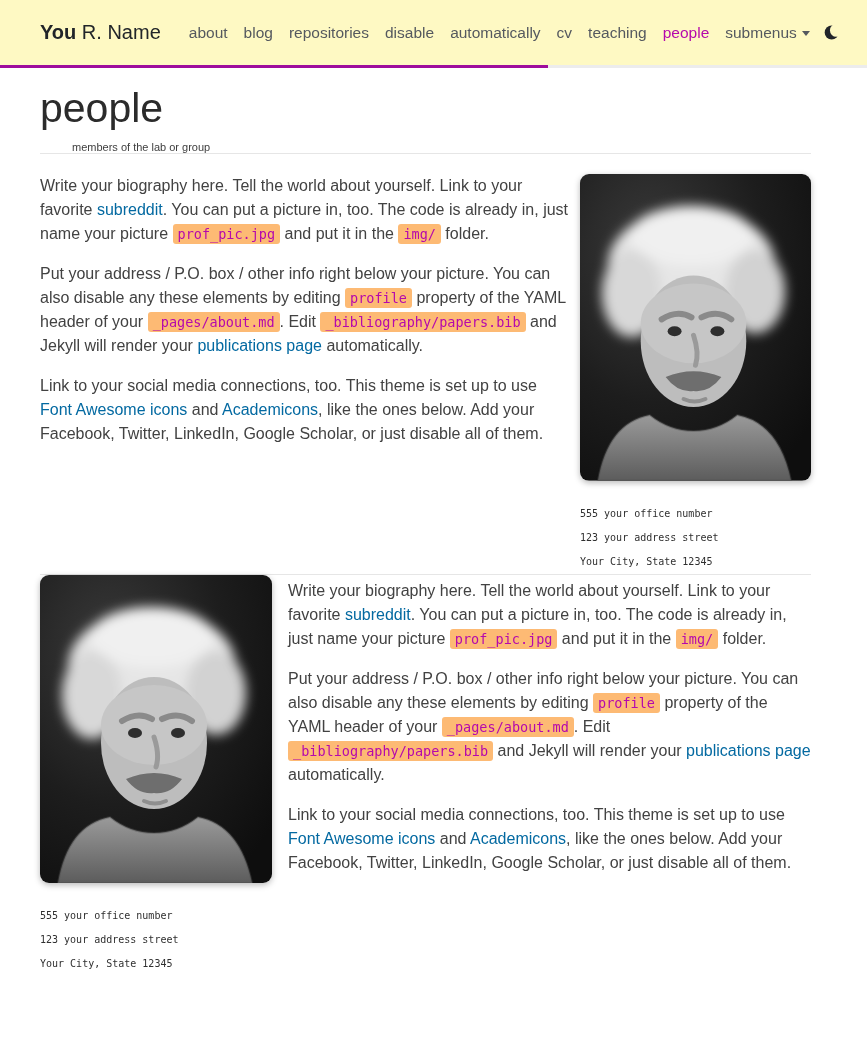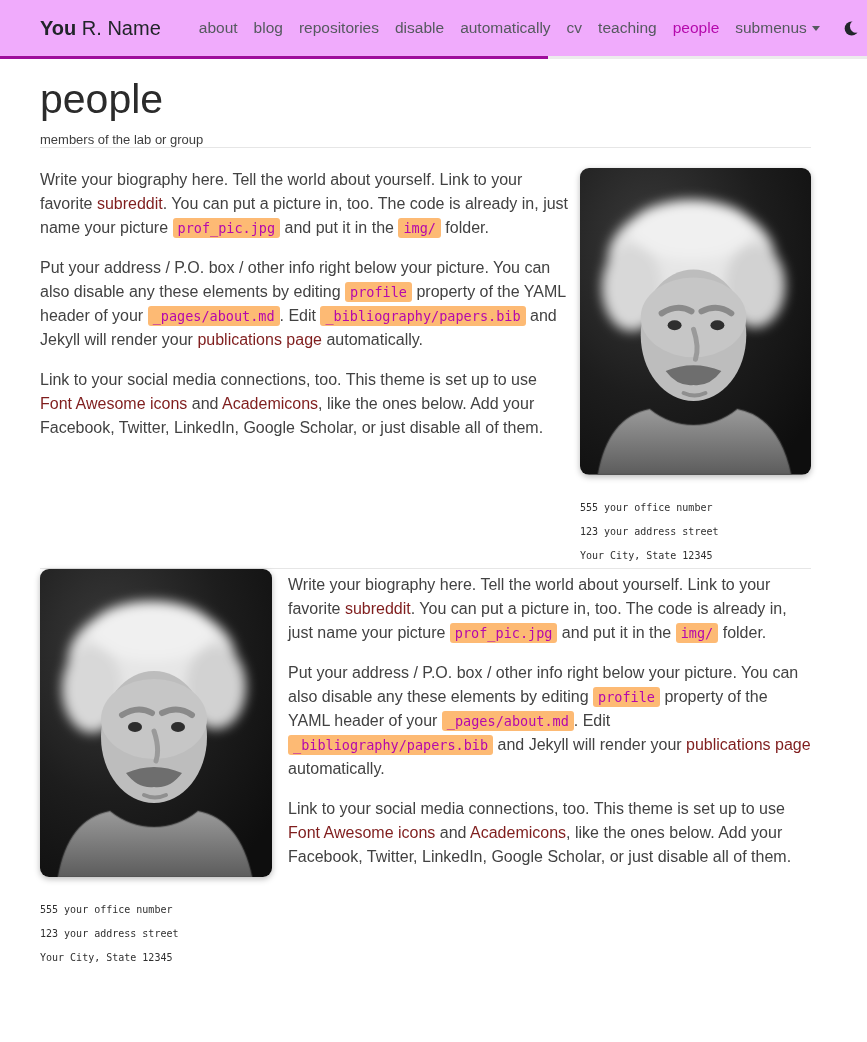--- a/index.html
+++ b/index.html
@@ -7,7 +7,7 @@
   body { min-height:1042px; overflow-x:hidden; }
 
   
-  .navbar { display:flex; align-items:center; height:56px; padding:0 24px 0 40px; background:#f0abfc;gap:10px; }
+  .navbar { display:flex; align-items:center; height:65px; padding:0 24px 0 40px; background:#fef9c3; }
   .brand { font-size:20px; color:#212529; white-space:nowrap; cursor:pointer; }
   .brand b { font-weight:bold; }
   .nav-menu { display:flex; align-items:center; margin-left:20px; }

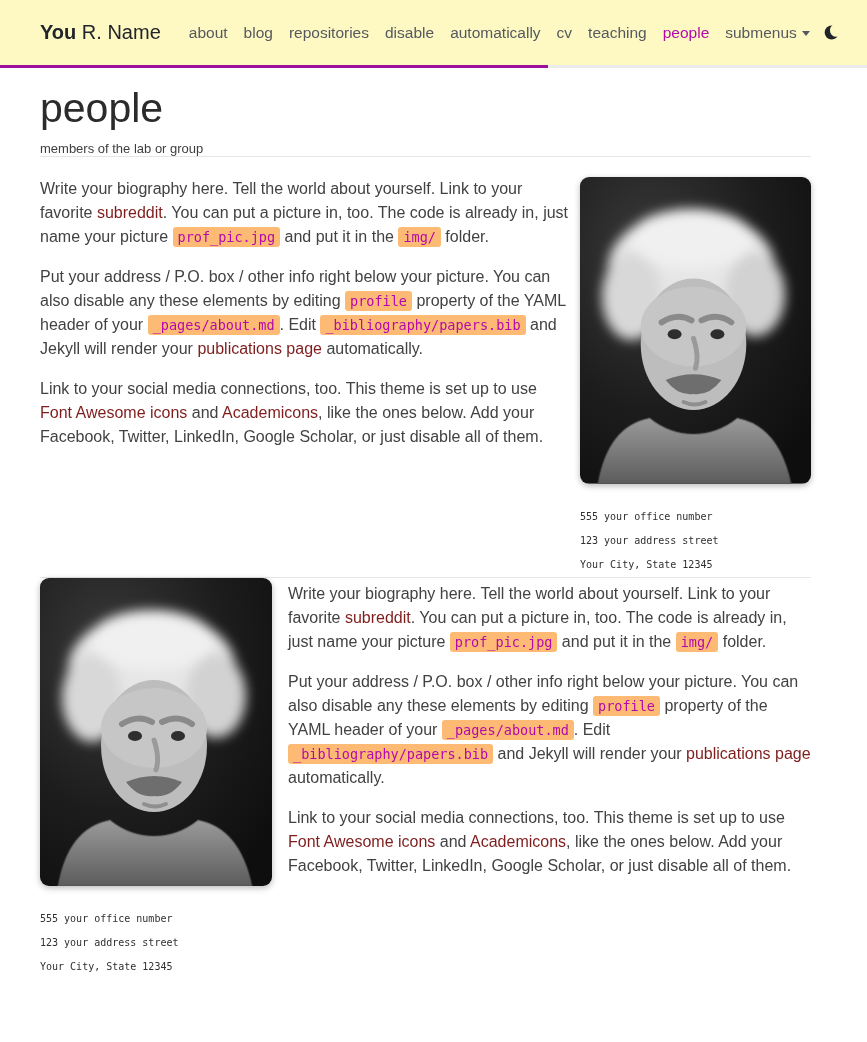--- a/index.html
+++ b/index.html
@@ -24,7 +24,7 @@
   .container { margin:0 56px 0 40px; }
   .page-header { padding-top:17px; }
   .page-title { font-size:41px; font-weight:300; color:#2b2b2b; letter-spacing:0; }
-  .page-subtitle { font-size:13px; color:#3e3e3e; margin-top:9px; }
+  .page-subtitle { font-size:11px; color:#3e3e3e; margin-top:9px;margin-left:32px; }
   hr.rule { border:none; border-top:1px solid #e6e6e6; margin:0; }
   .rule-top { margin-top:35px; }
   .rule-mid { margin-top:16px; margin-bottom:16px; }

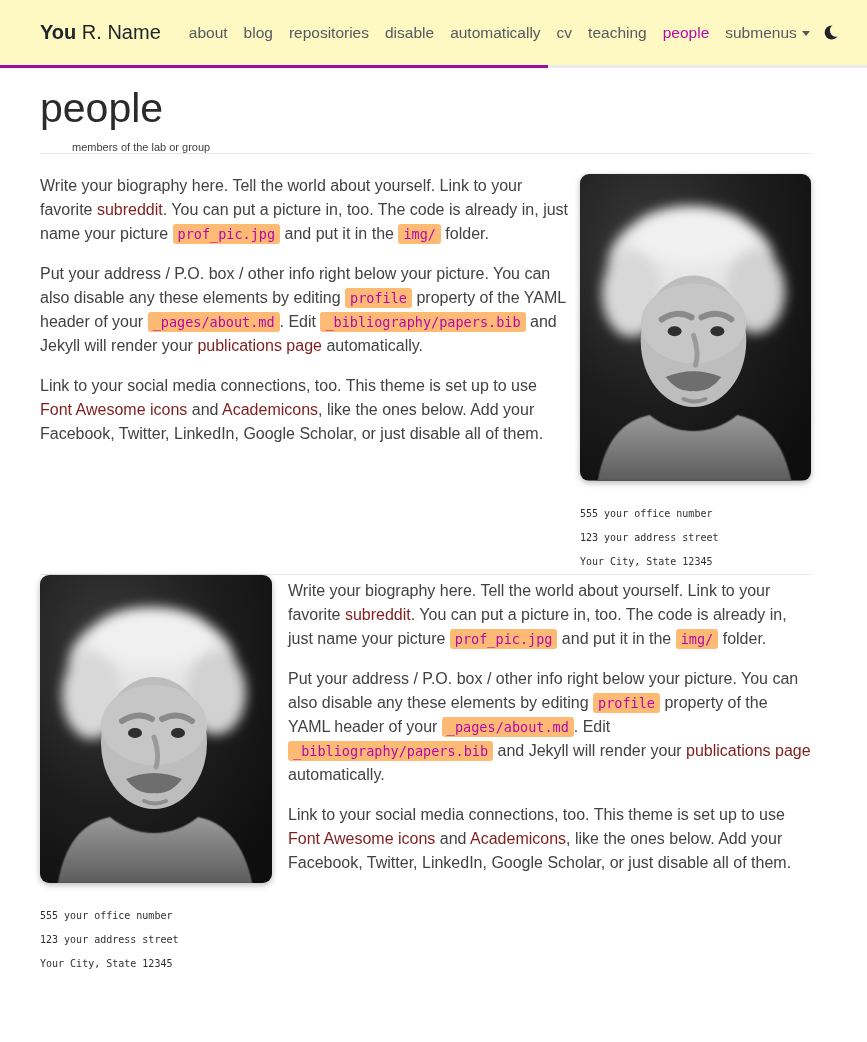--- a/index.html
+++ b/index.html
@@ -43,7 +43,7 @@
 
   .address { margin-top:21px; font-family:"DejaVu Sans Mono","Liberation Mono",monospace; font-size:10px; line-height:24px; color:#2f2f2f; }
 
-  a.inline-link { color:#7f1d1d; text-decoration:none; cursor:pointer; }
+  a.inline-link { color:#0369a1; text-decoration:none; cursor:pointer; }
   code.inline-code { font-family:"DejaVu Sans Mono","Liberation Mono",monospace; font-size:13.5px; color:#b509ac; background:#fdba74; padding:2px 5px; border-radius:3px; }
 </style>
 </head>

